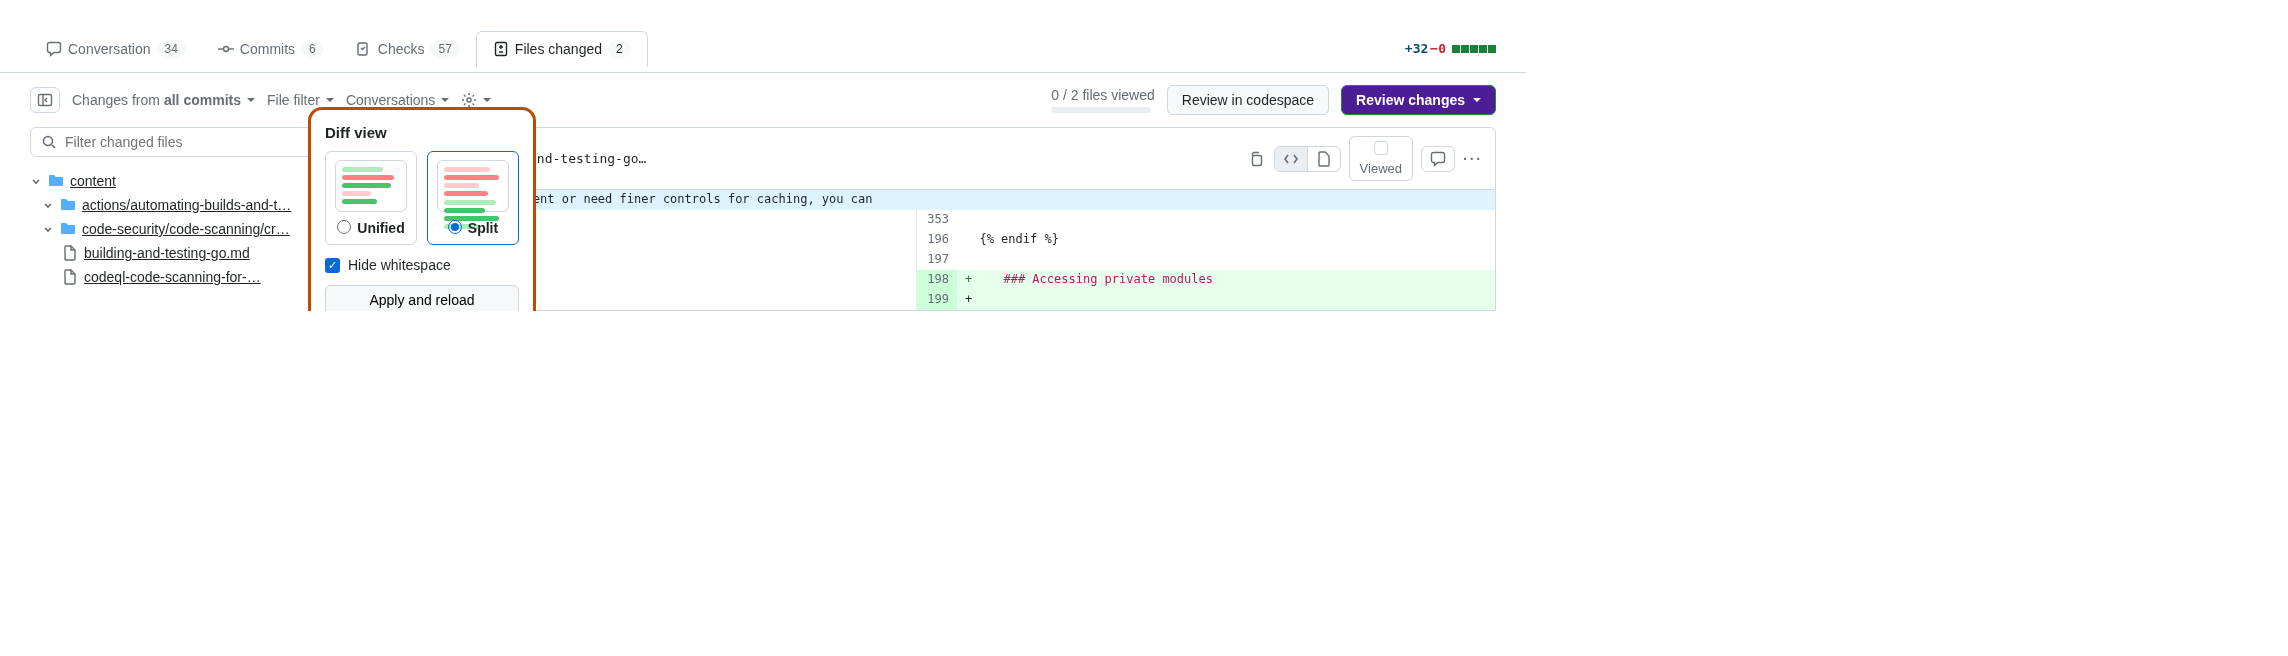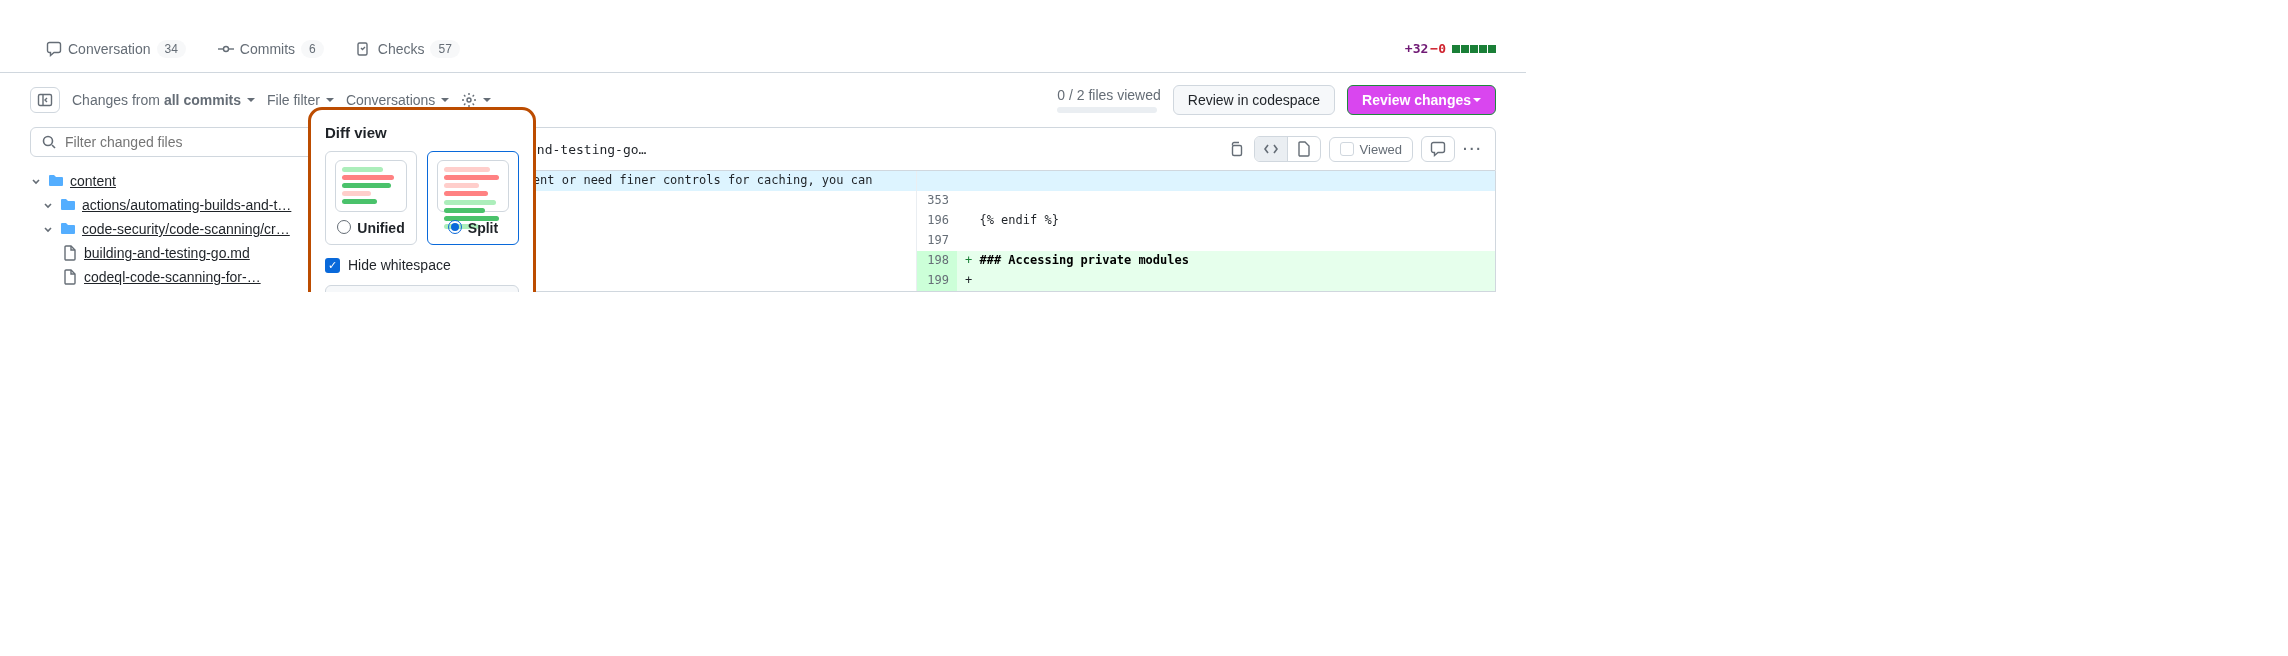--- a/index.html
+++ b/index.html
@@ -131,6 +131,16 @@
       <span class="tab-label">Checks</span>
       <span class="counter">57</span>
     </div>
+    <div class="tab active">
+      <svg width="16" height="16" viewBox="0 0 16 16" fill="none" stroke="#1f2328" stroke-width="1.4">
+          <rect x="2.5" y="1.5" width="11" height="13" rx="1.5"></rect>
+          <line x1="6" y1="6" x2="10" y2="6"></line>
+          <line x1="8" y1="4" x2="8" y2="8"></line>
+          <line x1="6" y1="11" x2="10" y2="11"></line>
+        </svg>
+      <span class="tab-label">Files changed</span>
+      <span class="counter">2</span>
+    </div>
     <div class="diff-stats">
       <span class="add-count">+32</span>
       <span class="del-count">−0</span>

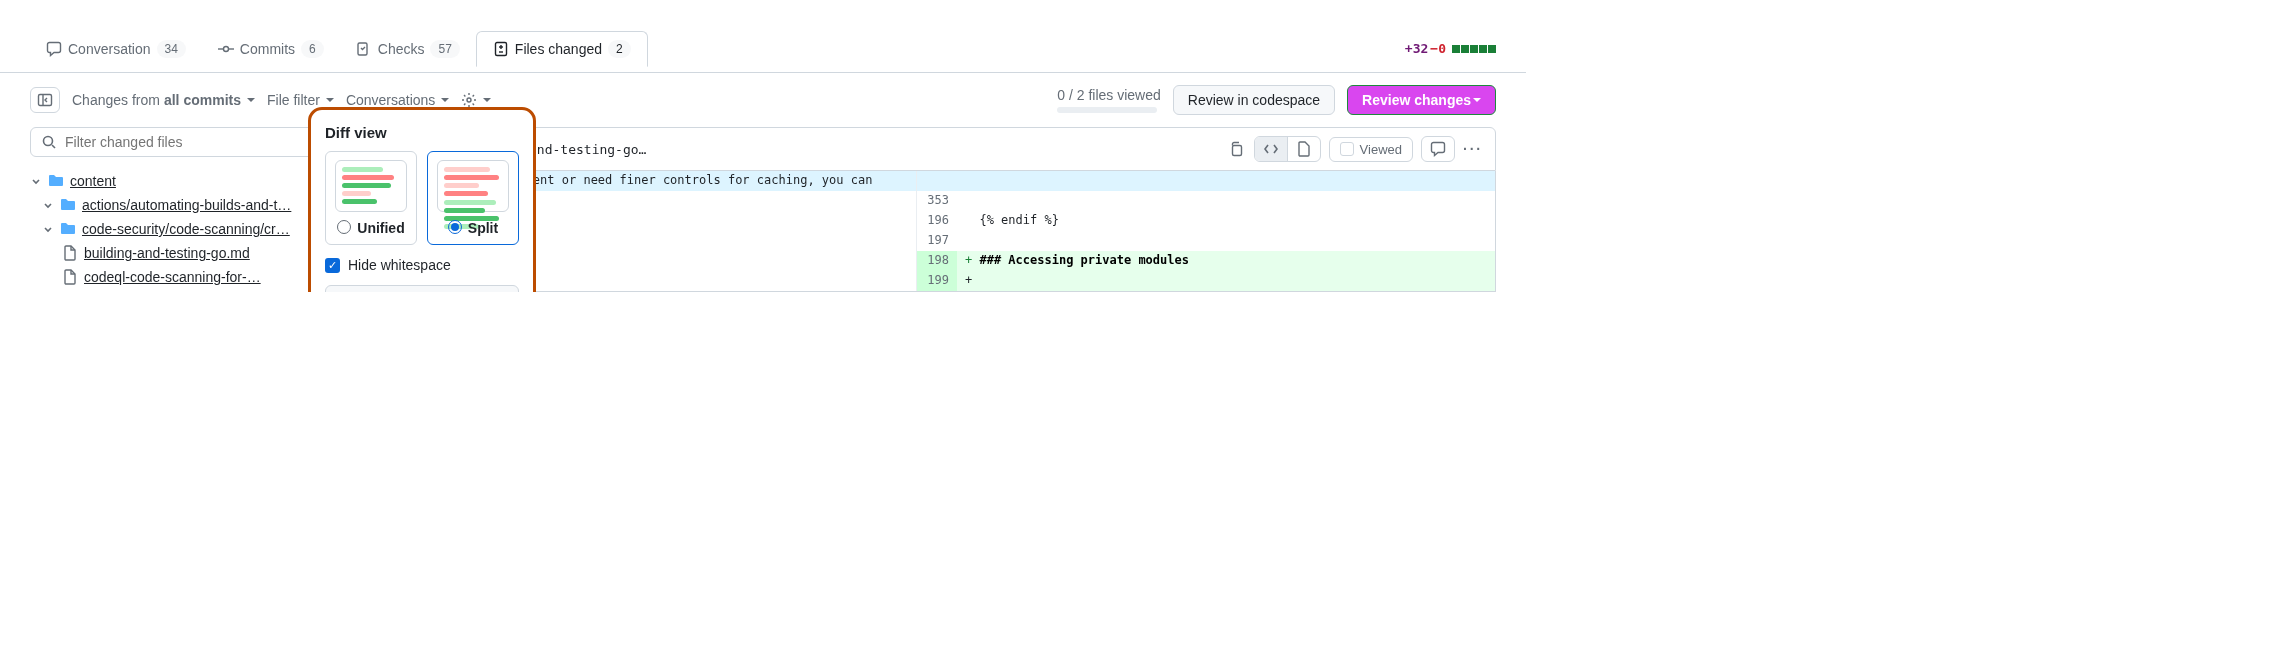--- a/index.html
+++ b/index.html
@@ -15,7 +15,7 @@
 .counter { background: #afb8c11a; color: #656d76; border-radius: 2em; padding: 2px 8px; font-size: 12px; min-width: 20px; text-align: center; }
 .tab.active .counter { color: #1f2328; }
 .diff-stats { margin-left: auto; display: flex; align-items: center; gap: 2px; font-family: ui-monospace, monospace; font-size: 13px; font-weight: 600; }
-.add-count { color: #701a75; }
+.add-count { color: #0c4a6e; }
 .del-count { color: #cf222e; }
 .diff-blocks { display: flex; gap: 1px; margin-left: 4px; }
 .diff-block { width: 8px; height: 8px; background: #1a7f37; }

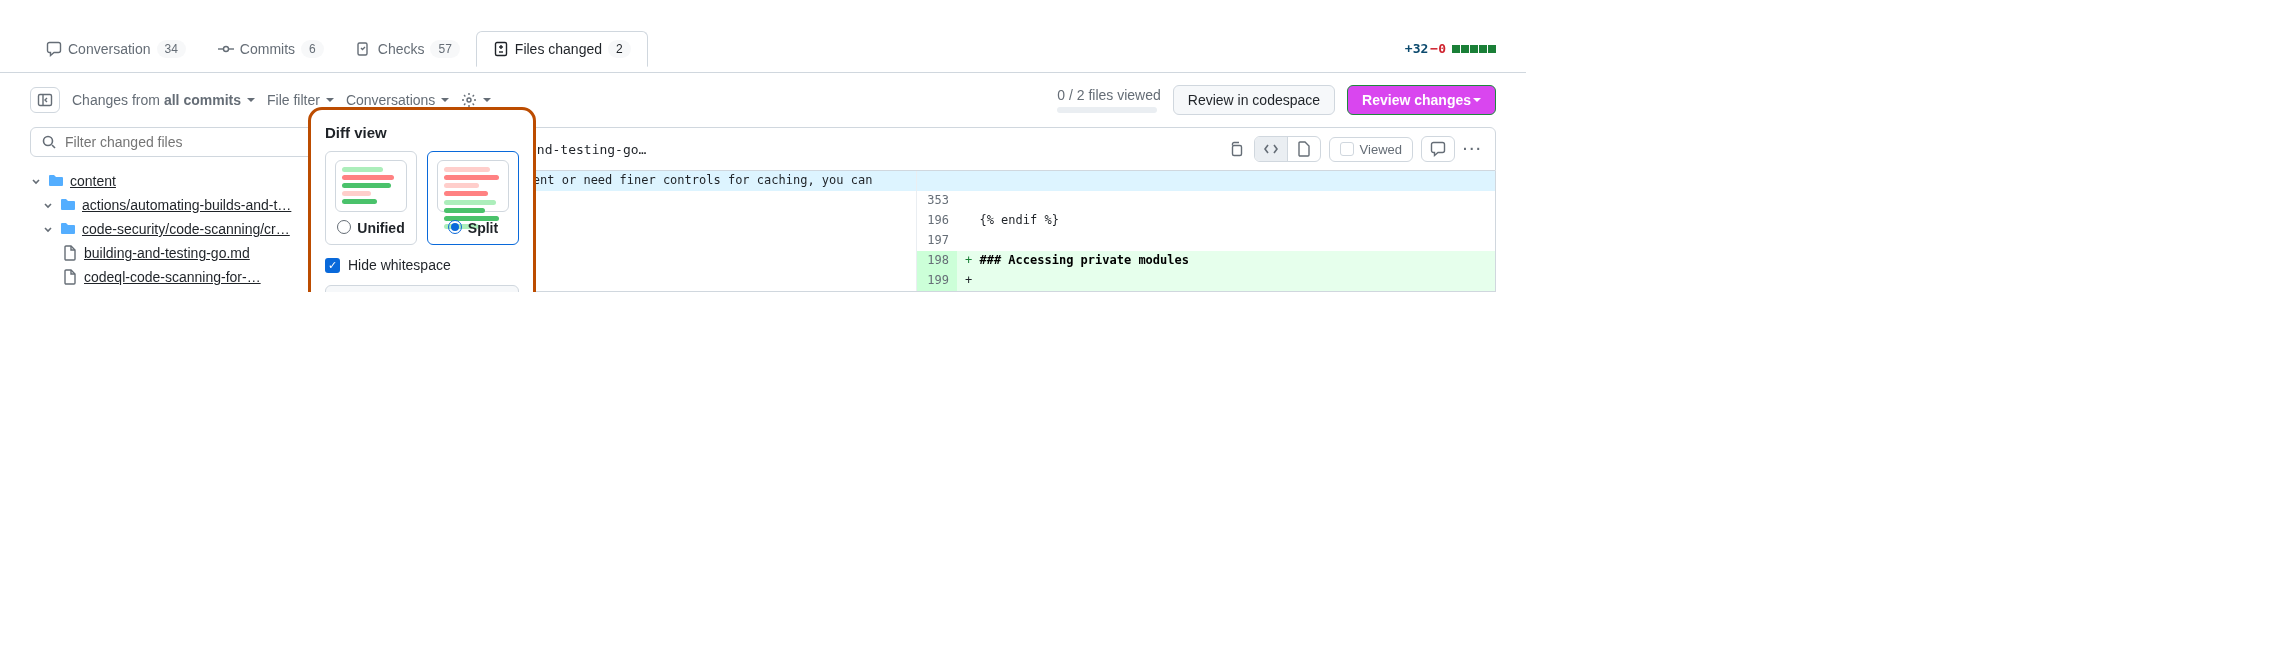--- a/index.html
+++ b/index.html
@@ -31,7 +31,7 @@
 .files-viewed { color: #656d76; font-size: 14px; }
 .progress { width: 100px; height: 6px; background: #eaeef2; border-radius: 3px; margin-top: 4px; }
 .btn { border: 1px solid #d0d7de; border-radius: 6px; padding: 6px 14px; background: #f6f8fa; font-size: 14px; font-weight: 500; cursor: pointer; color: #1f2328; }
-.btn-green { background: #d946ef; color: #fff; border-color: #1f883d; display: flex; align-items: center; font-weight: 600; }
+.btn-green { background: #4c1d95; color: #fff; border-color: #1f883d; display: flex; align-items: center; gap: 6px; font-weight: 600; }
 .btn-green .caret { border-top-color: #fff; }
 
 

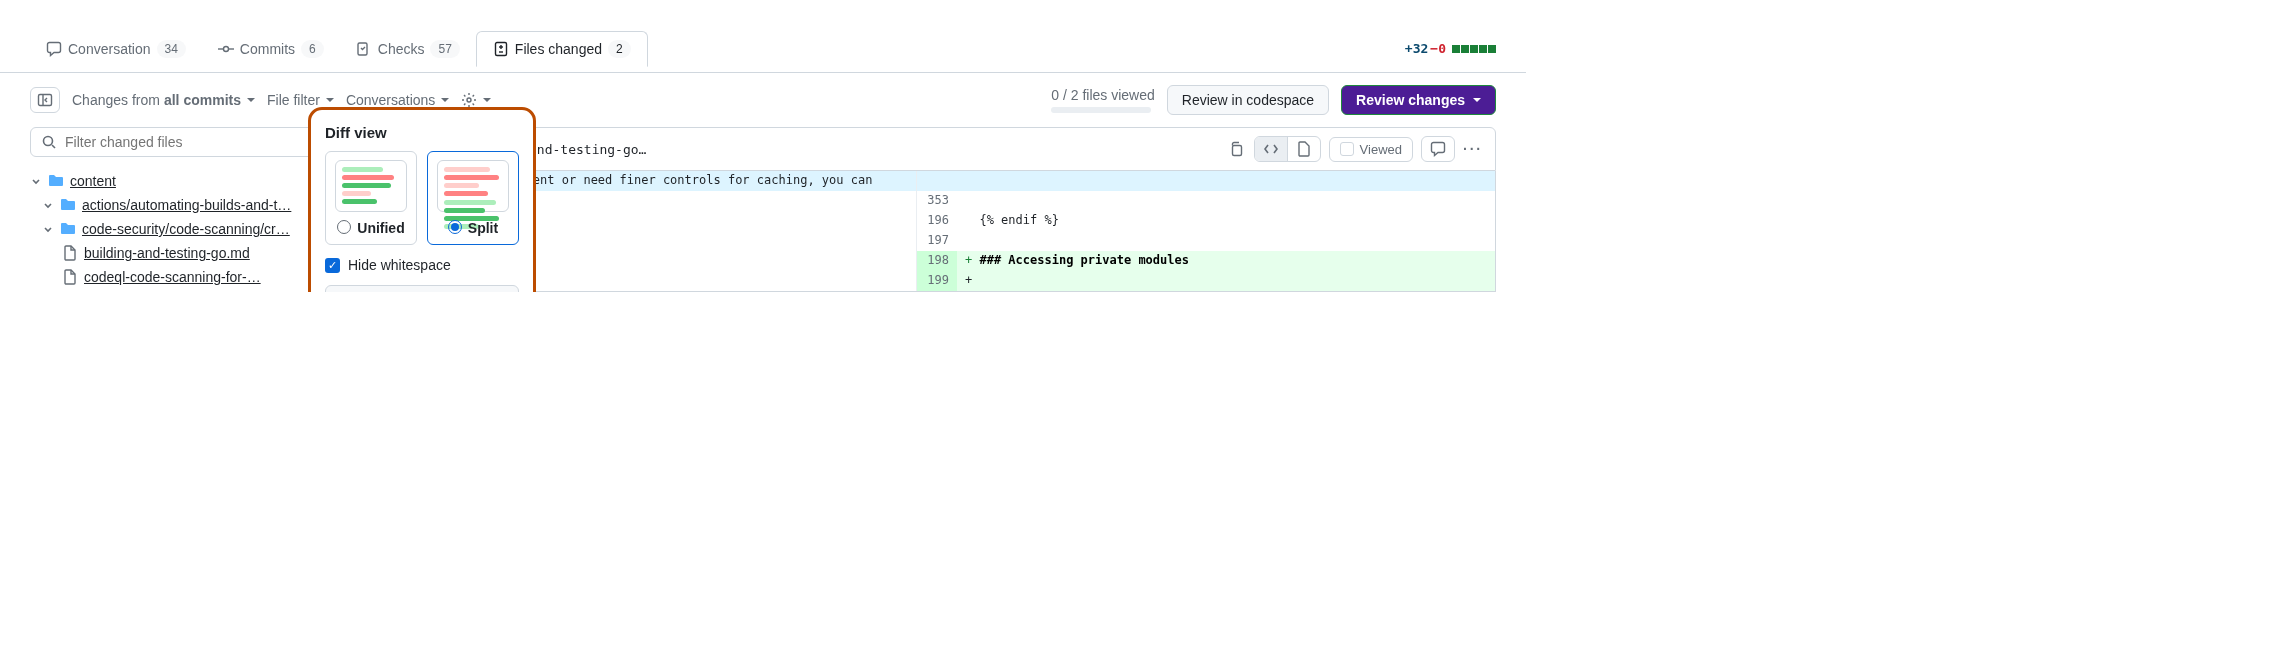--- a/index.html
+++ b/index.html
@@ -61,7 +61,7 @@
 .btn-group .seg { padding: 4px 8px; display: flex; align-items: center; border-right: 1px solid #d0d7de; cursor: pointer; color: #656d76; }
 .btn-group .seg:last-child { border-right: none; }
 .btn-group .seg.active { background: #eaeef2; }
-.viewed-check { border: 1px solid #d0d7de; border-radius: 6px; padding: 4px 10px; display: flex; align-items: center; gap: 6px; font-size: 13px; cursor: pointer; color: #656d76; }
+.viewed-check { border: 1px solid #d0d7de; border-radius: 6px; padding: 4px 10px; display: flex; align-items: center; gap: 6px; font-size: 13px; cursor: pointer; color: #656d76; flex-direction: column; }
 .checkbox { width: 14px; height: 14px; border: 1px solid #d0d7de; border-radius: 3px; }
 .copy-icon { color: #656d76; cursor: pointer; }
 

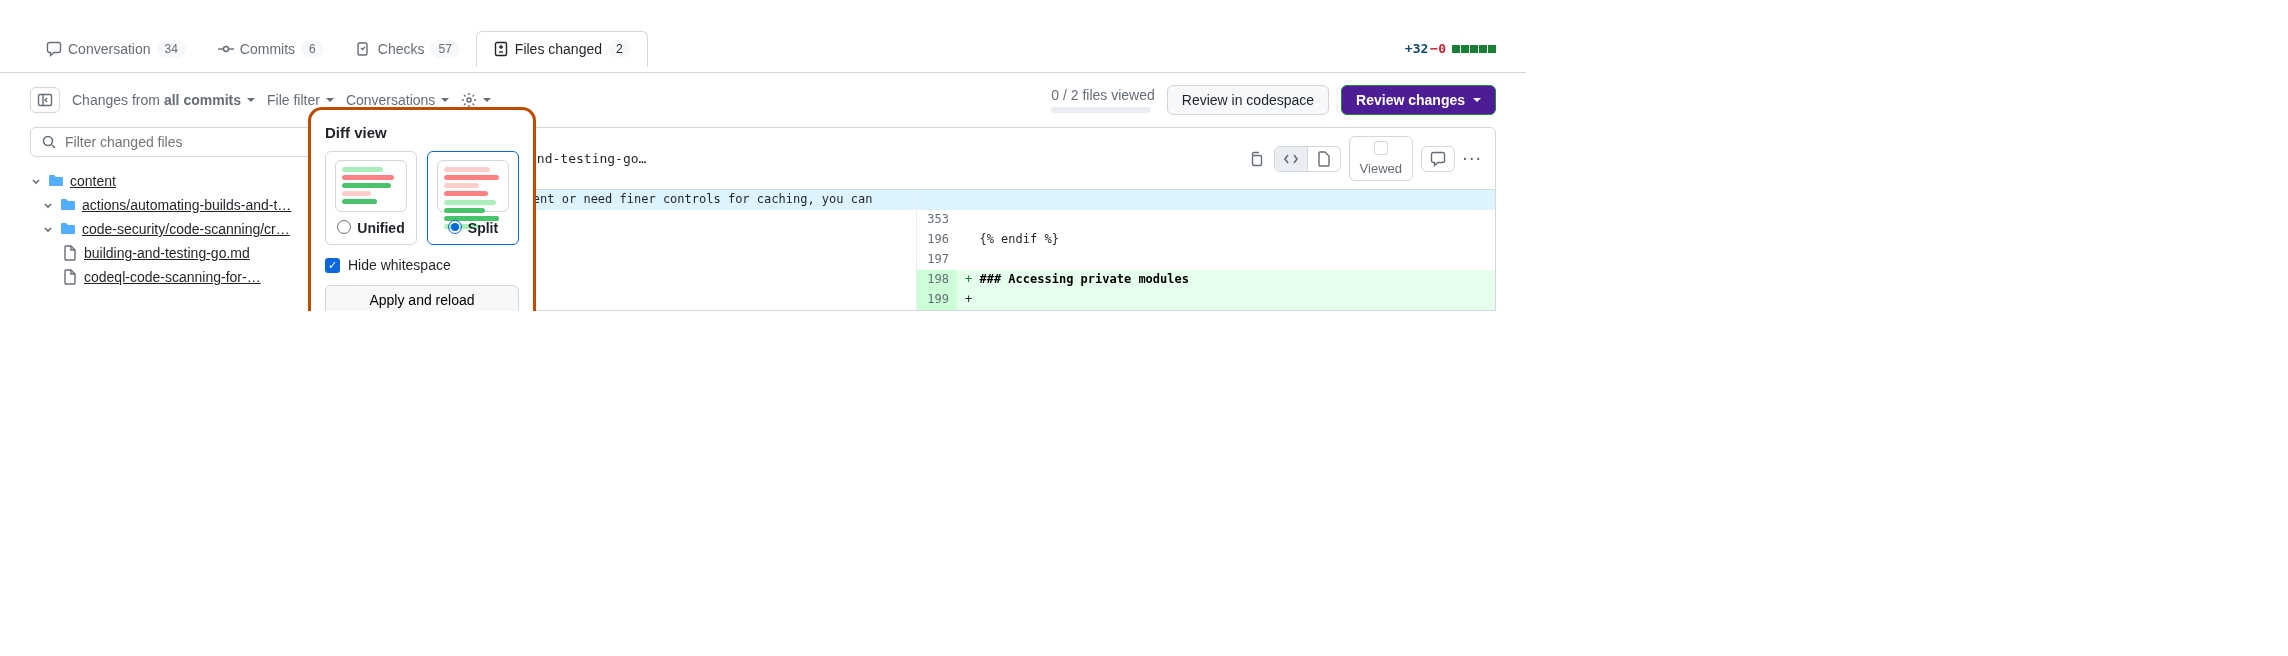--- a/index.html
+++ b/index.html
@@ -73,7 +73,7 @@
 .row-context { background: #ddf4ff; }
 .row-add .code { background: #e6ffec; }
 .row-add .marker { color: #1a7f37; }
-.code .kw { color: #000000; font-weight: 700; }
+.code .kw { color: #be185d; font-weight: 400; margin-left: 24px; }
 .left-half { width: 50%; display: flex; }
 .right-half { width: 50%; display: flex; border-left: 1px solid #eaeef2; }
 

